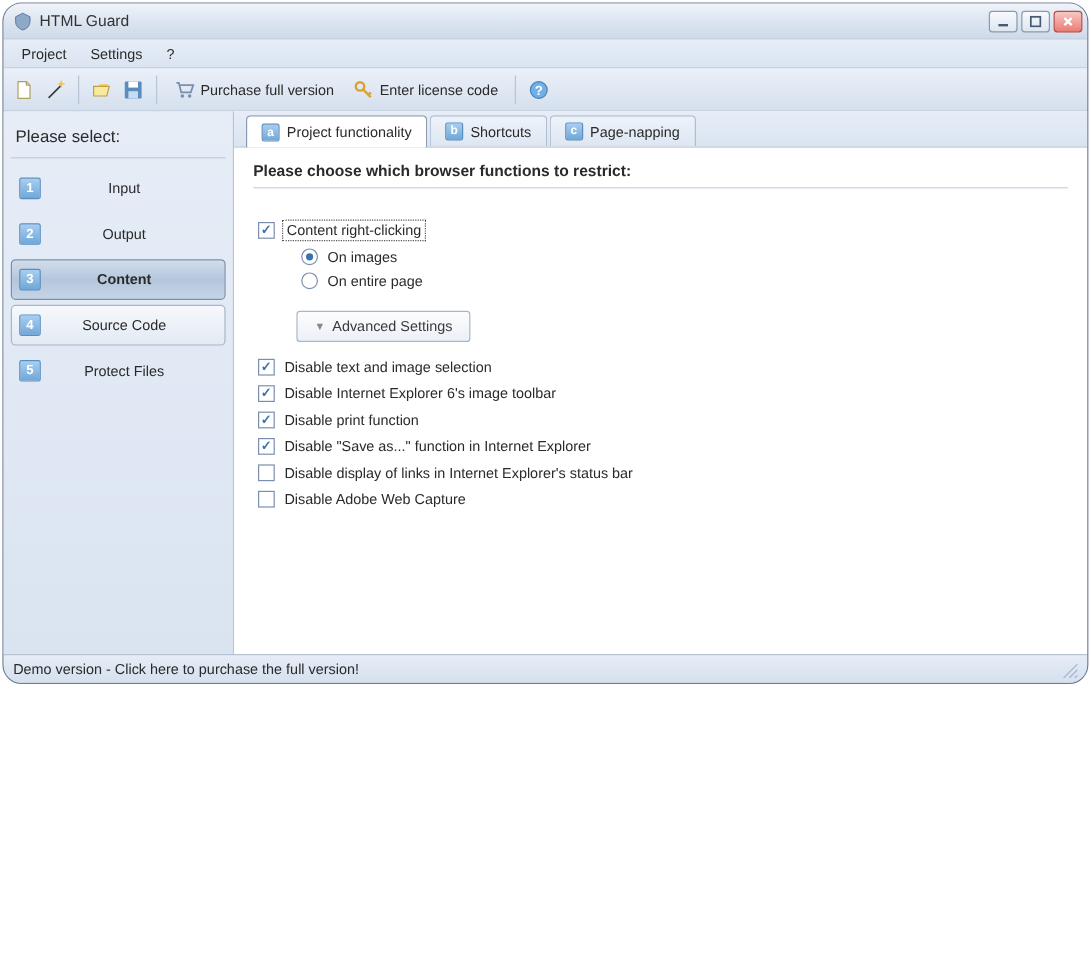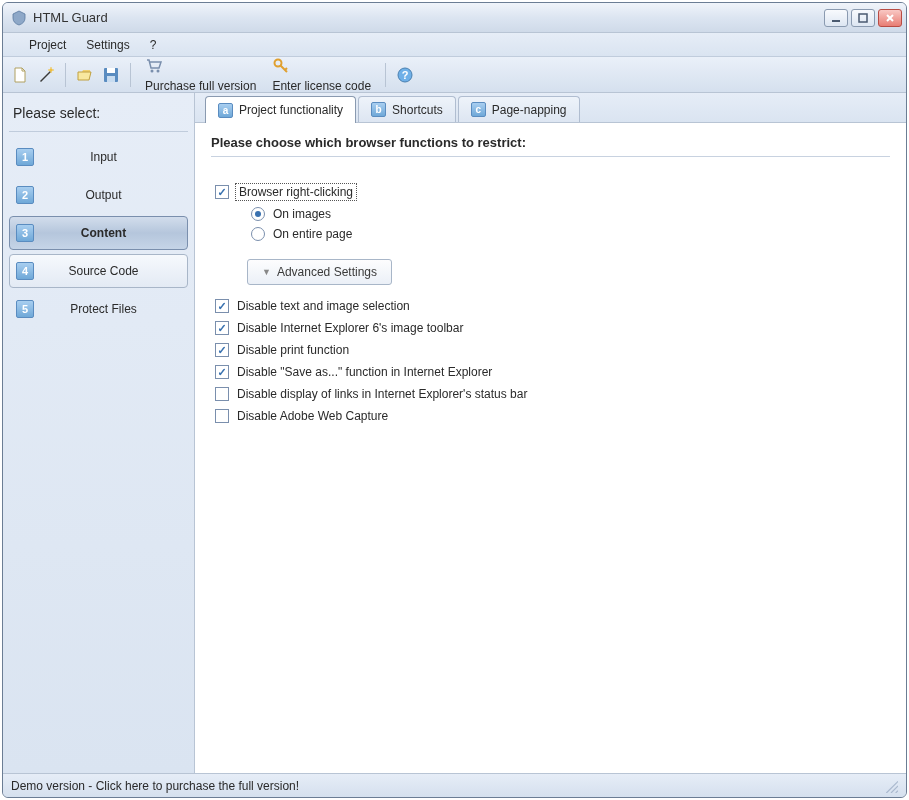--- a/index.html
+++ b/index.html
@@ -13,10 +13,10 @@
 }
 .window {
   width: 905px;
-  height: 796px;
+  height: 568px;
   margin: 2px;
   border: 1px solid #6b7d94;
-  border-radius: 6px;
+  border-radius: 16px;
   background: linear-gradient(to bottom, #e8eef6 0%, #d9e3f0 100%);
   display: flex;
   flex-direction: column;

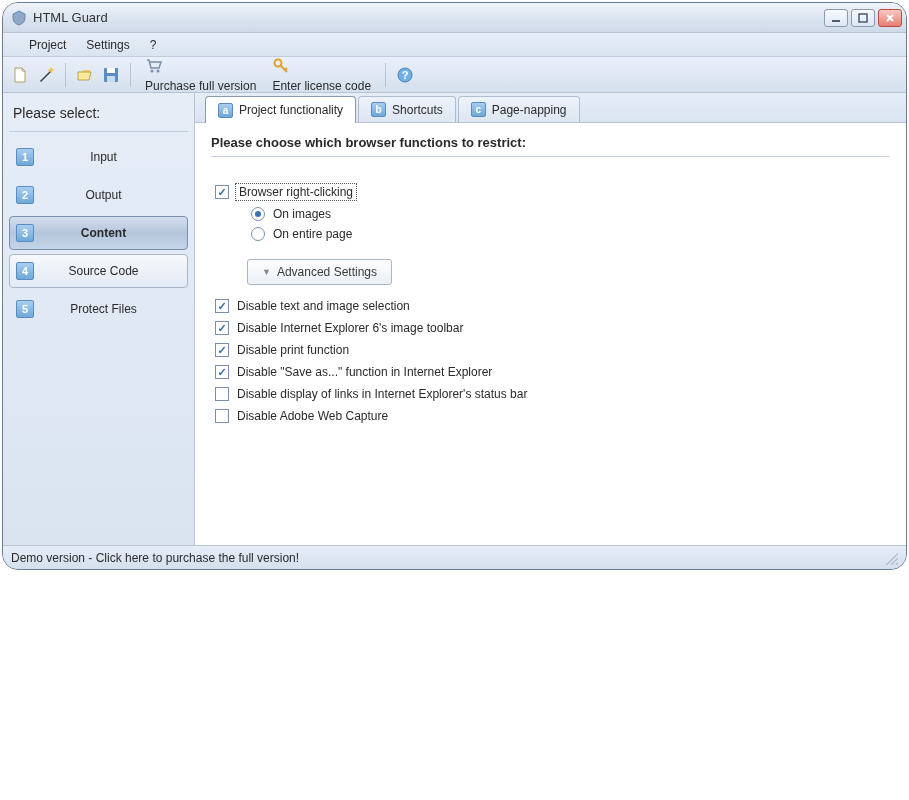--- a/index.html
+++ b/index.html
@@ -49,7 +49,7 @@
   height: 24px;
   display: flex;
   align-items: center;
-  padding: 0 22px;
+  padding: 0 11px;
   gap: 12px;
   background: linear-gradient(to bottom, #e6edf7, #dae4f1);
   border-bottom: 1px solid #c0ccdc;

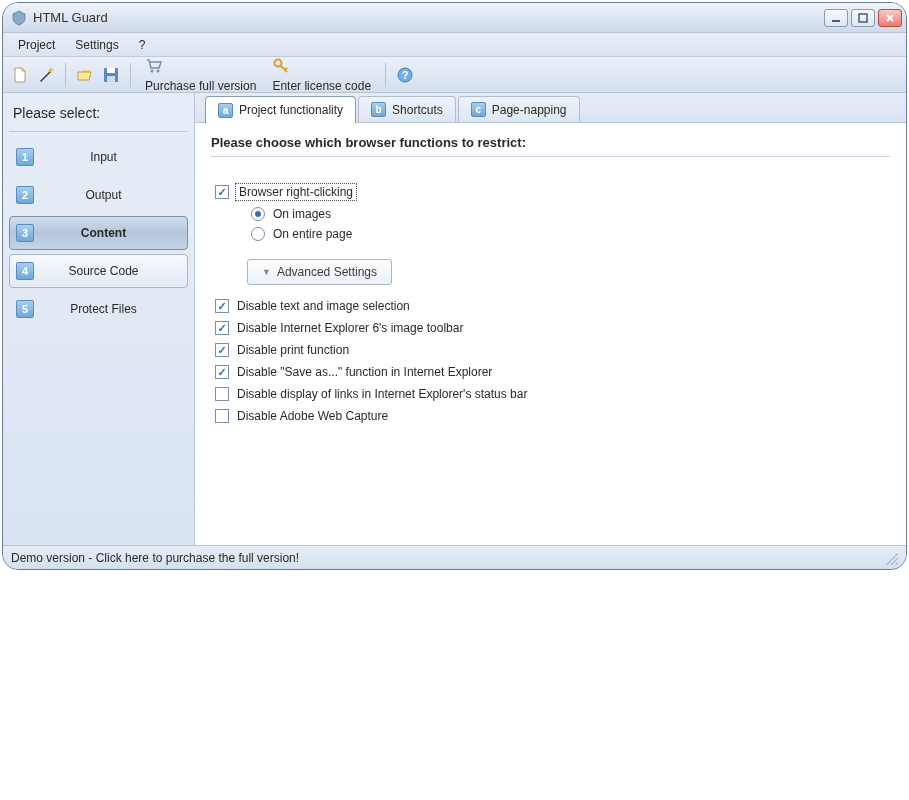--- a/index.html
+++ b/index.html
@@ -72,10 +72,9 @@
 }
 .tb-sep { width: 1px; height: 24px; background: #b8c4d4; margin: 0 4px; }
 .tb-text-btn {
-  display: flex; align-items: flex-start; gap: 4px;
+  display: flex; align-items: center; gap: 4px;
   padding: 2px 6px; cursor: pointer;
   color: #2a2a2a;
-  flex-direction: column;
 }
 .body-area {
   flex: 1;

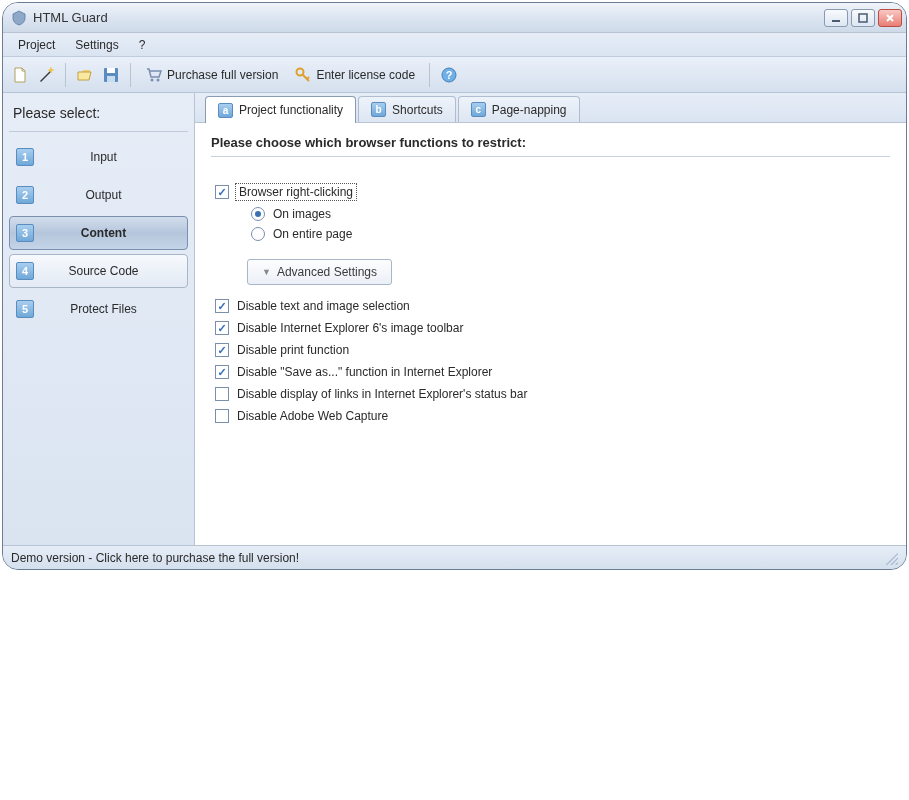--- a/index.html
+++ b/index.html
@@ -395,7 +395,7 @@
 
         <div class="option-row">
           <span class="checkbox checked"></span>
-          <span class="focus-dotted">Browser right-clicking</span>
+          <span class="focus-dotted">Content right-clicking</span>
         </div>
         <div class="sub-options">
           <div class="option-row">

